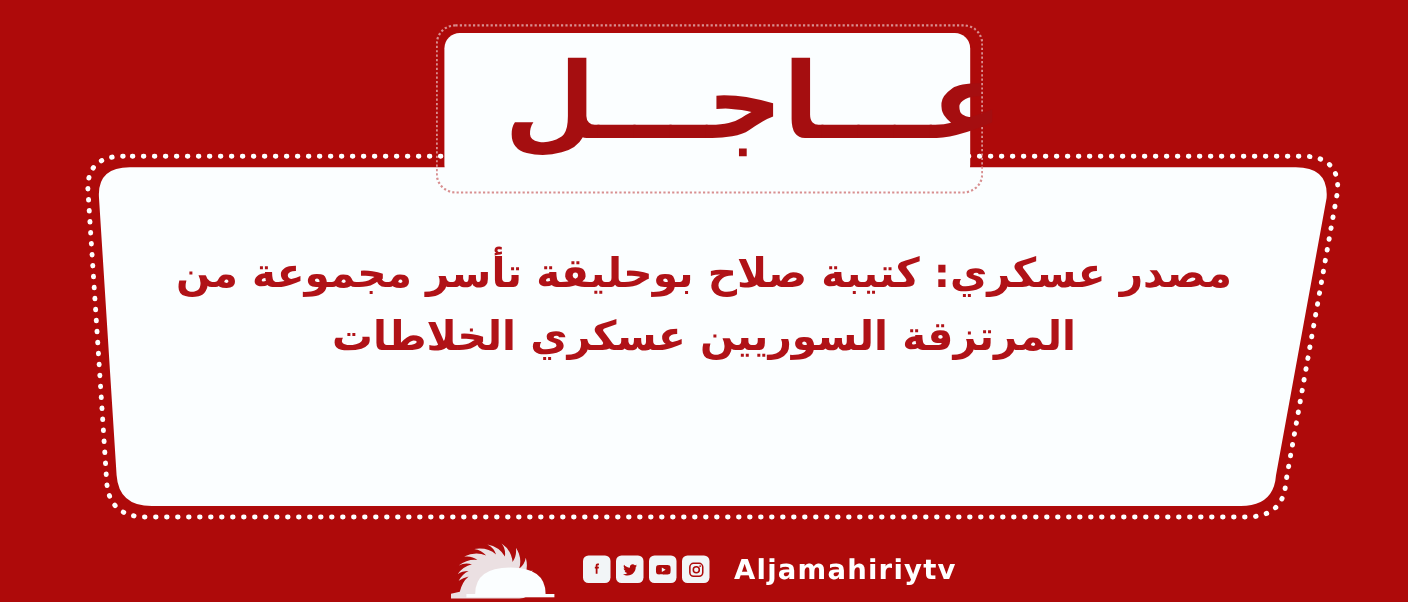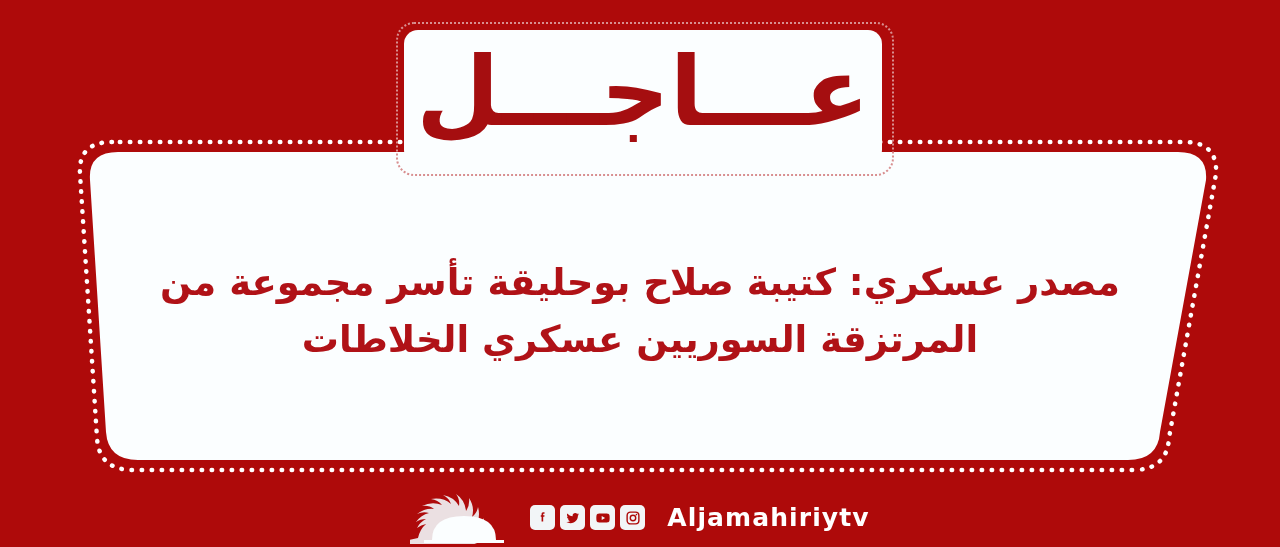--- a/index.html
+++ b/index.html
@@ -94,6 +94,7 @@
     letter-spacing: 0px;
     z-index: 7;
     line-height: 1;
+    padding-left: 42px;
   }
   
   .badge-merge {

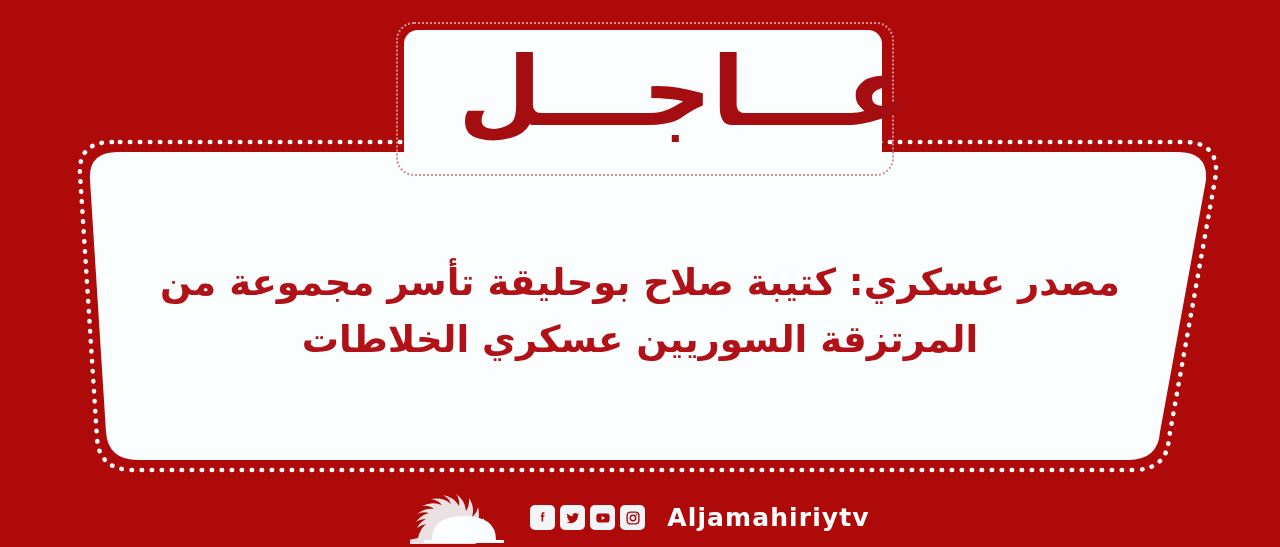--- a/index.html
+++ b/index.html
@@ -45,7 +45,7 @@
   .headline {
     position: absolute;
     left: 130px;
-    top: 254px;
+    top: 220px;
     width: 1020px;
     text-align: center;
     direction: rtl;

